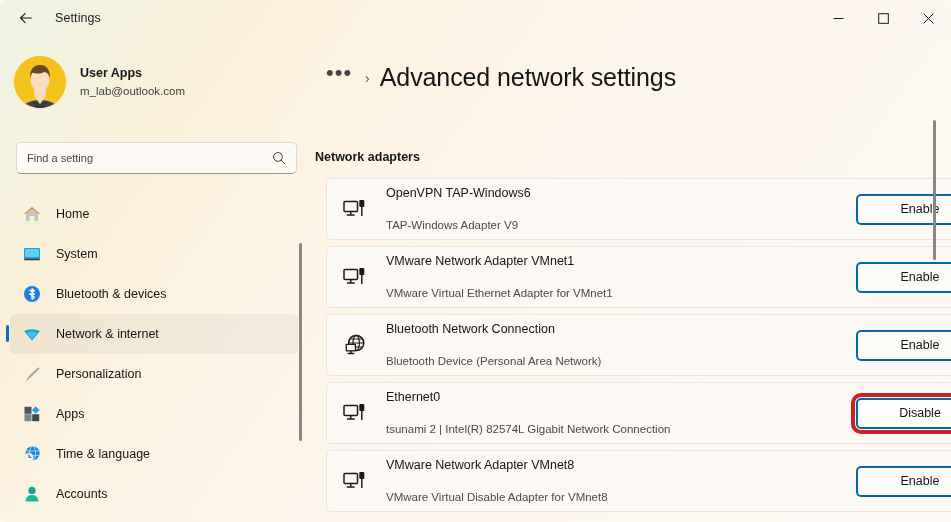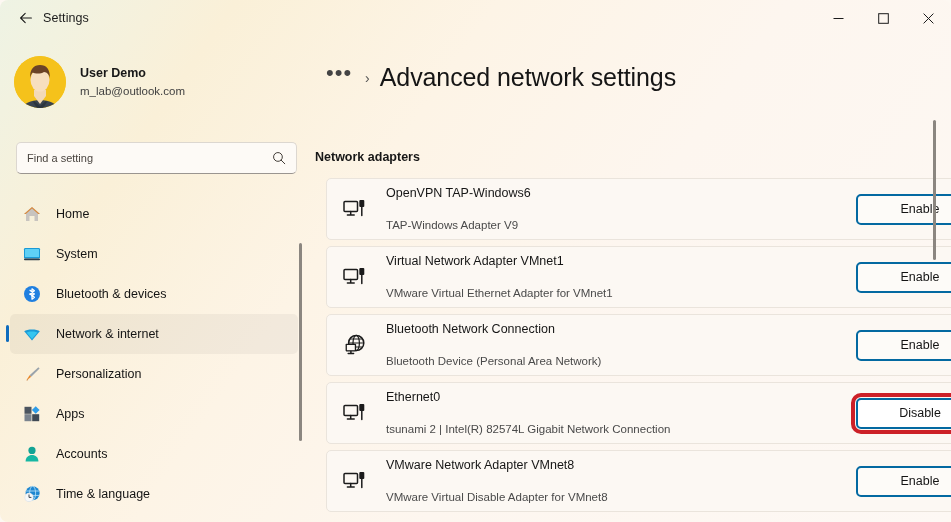--- a/index.html
+++ b/index.html
@@ -42,6 +42,7 @@
     cursor: pointer;
   }
   #app-title {
+    margin-left: 12px;
     font-size: 12.5px;
     color: #1b1b1b;
     letter-spacing: .1px;

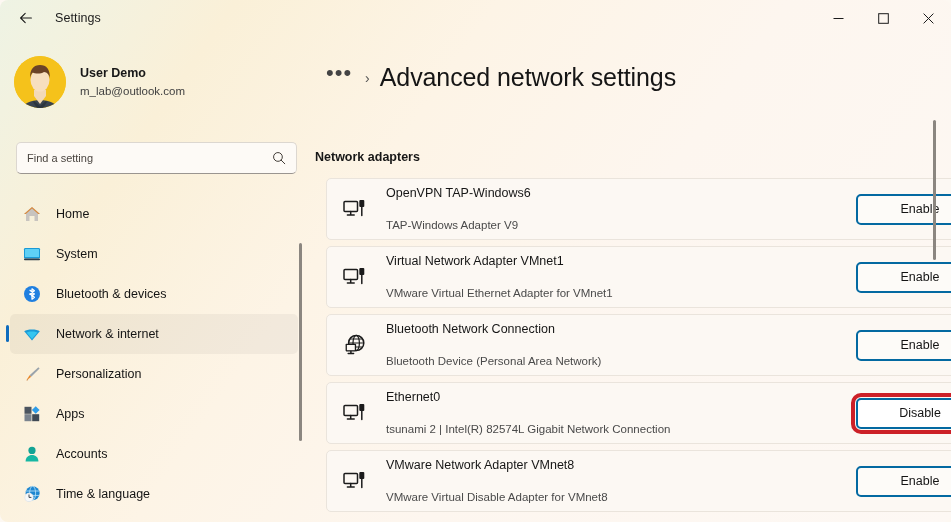--- a/index.html
+++ b/index.html
@@ -319,7 +319,7 @@
         </svg>
       </div>
       <div id="account-text">
-        <div id="account-name">User Demo</div>
+        <div id="account-name">User Apps</div>
         <div id="account-email">m_lab@outlook.com</div>
       </div>
     </div>

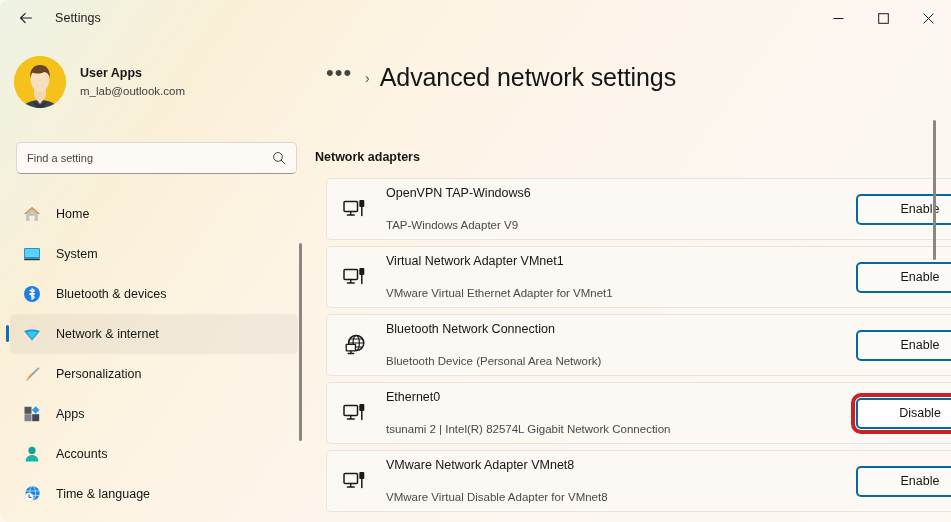--- a/index.html
+++ b/index.html
@@ -460,7 +460,7 @@
             </svg>
           </span>
           <span class="card-text">
-            <span class="card-title" style="display: block;">Virtual Network Adapter VMnet1</span>
+            <span class="card-title" style="display: block;">VMware Network Adapter VMnet1</span>
             <span class="card-sub" style="display: block;">VMware Virtual Ethernet Adapter for VMnet1</span>
           </span>
           <button class="action-btn">Enable</button>

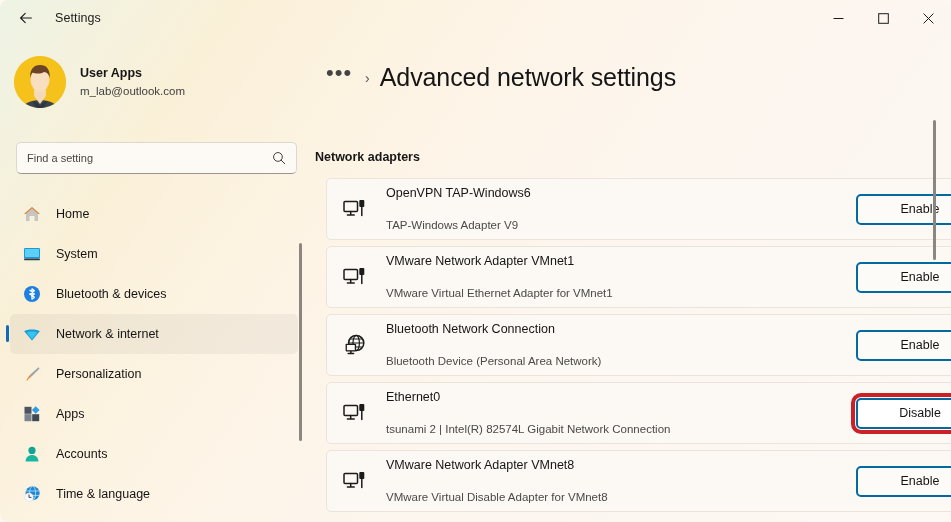--- a/index.html
+++ b/index.html
@@ -395,15 +395,6 @@
         <div class="navitem">
           <span class="navicon">
             <svg width="20" height="20" viewBox="0 0 20 20">
-              <circle cx="10" cy="6.4" r="3.6" fill="#13a394"></circle>
-              <path d="M3.6 17.4 C3.6 13.3 6.5 11 10 11 C13.5 11 16.4 13.3 16.4 17.4 Z" fill="#17b7a3"></path>
-            </svg>
-          </span>
-          <span class="navlabel">Accounts</span>
-        </div>
-        <div class="navitem">
-          <span class="navicon">
-            <svg width="20" height="20" viewBox="0 0 20 20">
               <circle cx="10.6" cy="9.2" r="7" fill="#1d86d0"></circle>
               <ellipse cx="10.6" cy="9.2" rx="3" ry="7" fill="none" stroke="#bfe6fa" stroke-width=".8"></ellipse>
               <path d="M3.8 7 H17.4 M3.8 11.4 H17.4" stroke="#bfe6fa" stroke-width=".8" fill="none"></path>
@@ -413,6 +404,15 @@
             </svg>
           </span>
           <span class="navlabel">Time &amp; language</span>
+        </div>
+        <div class="navitem">
+          <span class="navicon">
+            <svg width="20" height="20" viewBox="0 0 20 20">
+              <circle cx="10" cy="6.4" r="3.6" fill="#13a394"></circle>
+              <path d="M3.6 17.4 C3.6 13.3 6.5 11 10 11 C13.5 11 16.4 13.3 16.4 17.4 Z" fill="#17b7a3"></path>
+            </svg>
+          </span>
+          <span class="navlabel">Accounts</span>
         </div>
       </div>
 

